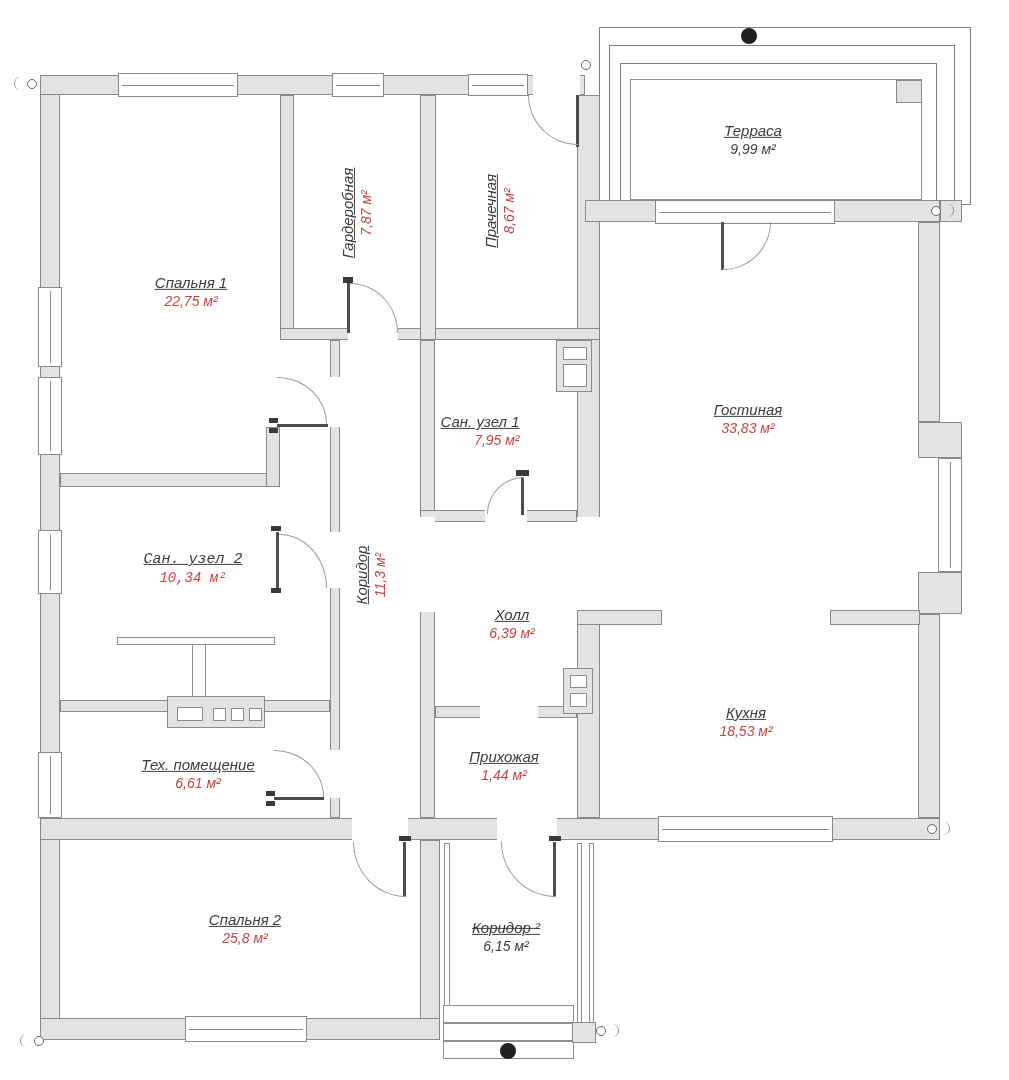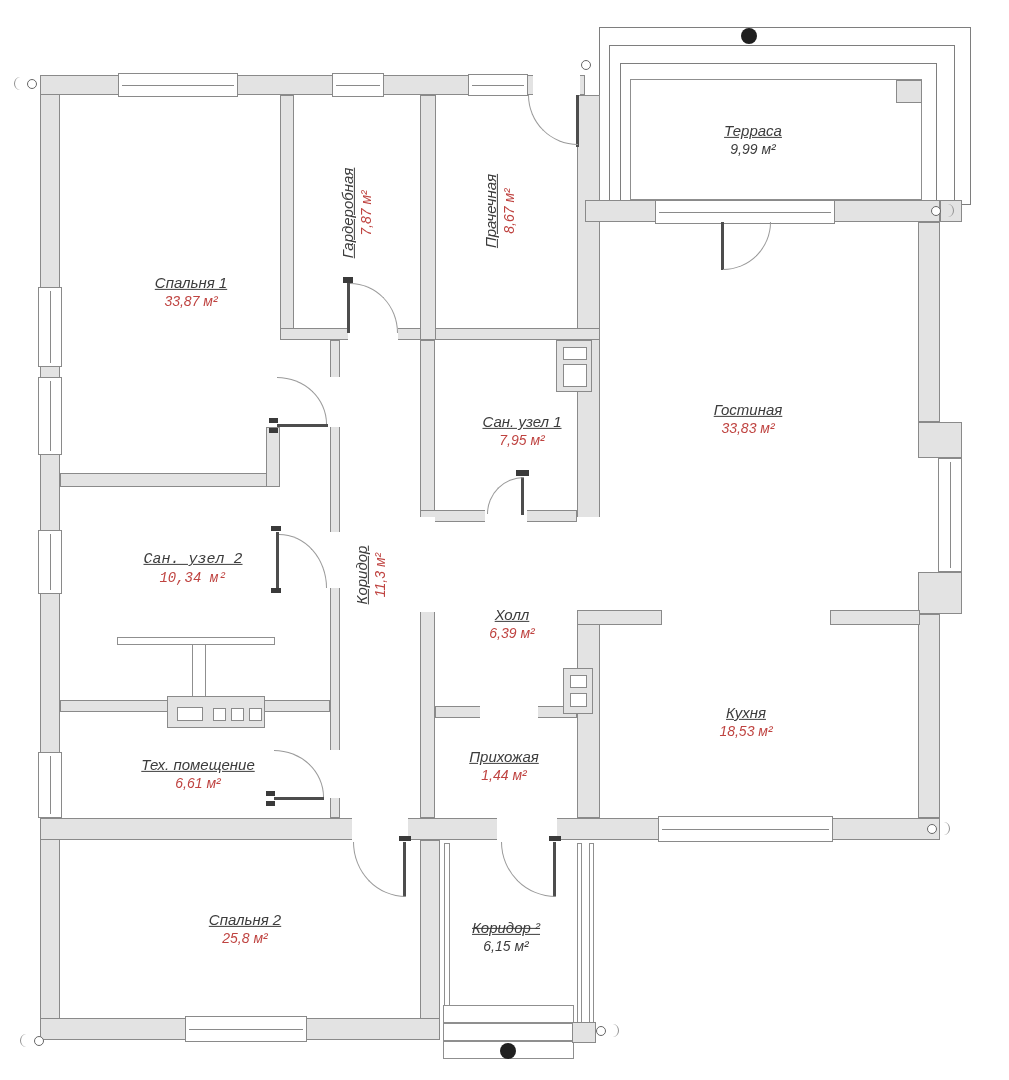--- a/index.html
+++ b/index.html
@@ -210,7 +210,7 @@
   </div>
   <div class="lbl" style="left:191px;top:292px;">
     <span class="nm">Спальня 1</span>
-    <span class="ar red">33,87 м²</span>
+    <span class="ar red">22,75 м²</span>
   </div>
   <div class="lbl vert" style="left:357px;top:213px;">
     <span class="nm">Гардеробная</span>

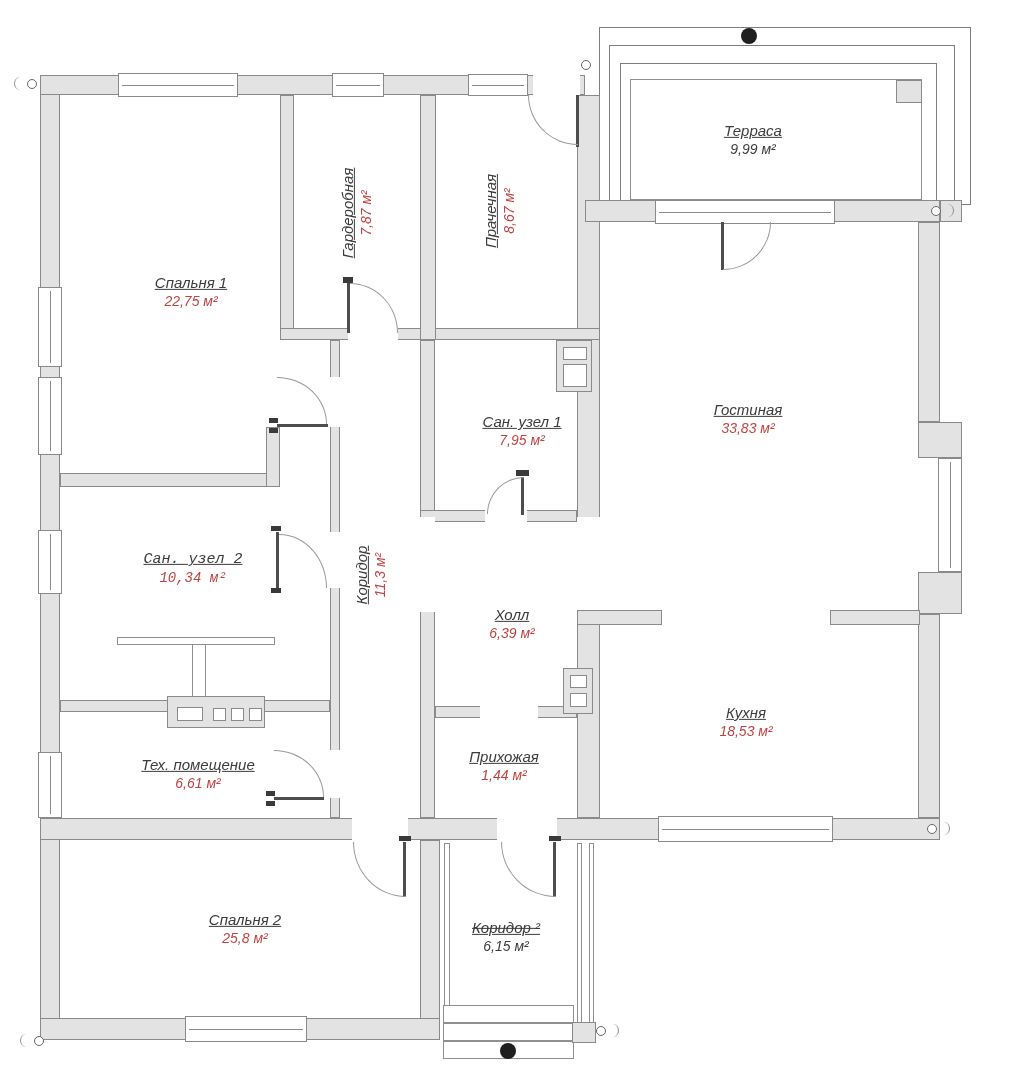--- a/index.html
+++ b/index.html
@@ -224,7 +224,7 @@
     <span class="nm">Гостиная</span>
     <span class="ar red">33,83 м²</span>
   </div>
-  <div class="lbl" style="left:522px;top:431px;">
+  <div class="lbl" style="left:480px;top:431px;text-align:right;">
     <span class="nm">Сан. узел 1</span>
     <span class="ar red">7,95 м²</span>
   </div>

